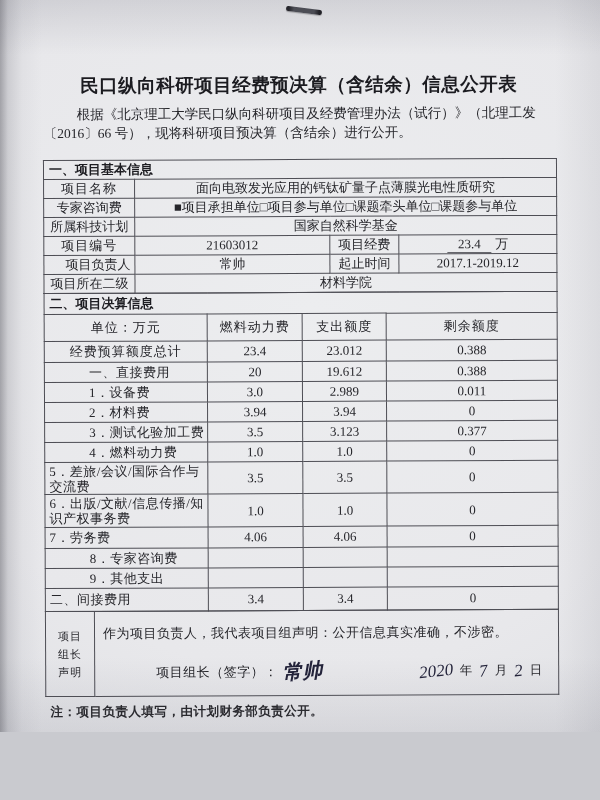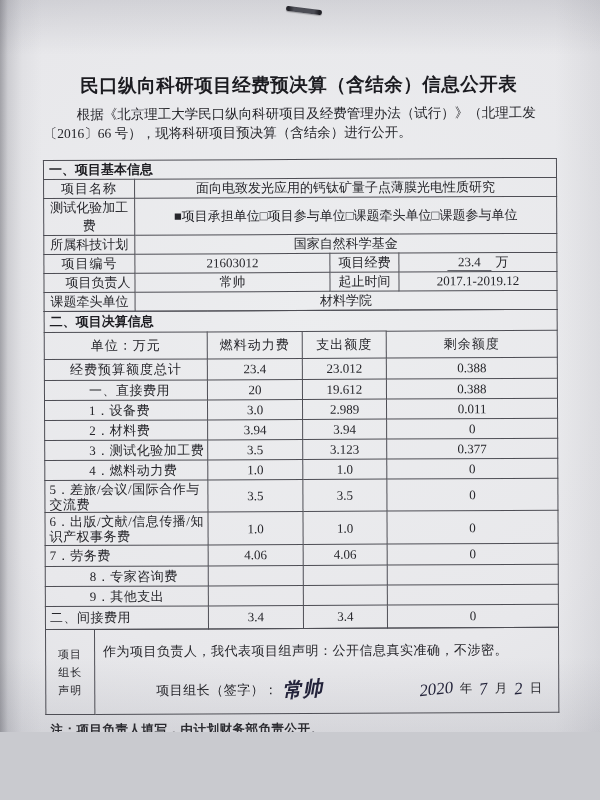--- a/index.html
+++ b/index.html
@@ -125,7 +125,7 @@
         <td colspan="3" class="val">面向电致发光应用的钙钛矿量子点薄膜光电性质研究</td>
       </tr>
       <tr>
-        <td class="lbl" style="letter-spacing:0;">测试化验加工费</td>
+        <td class="lbl" style="letter-spacing:0;">专家咨询费</td>
         <td colspan="3" class="val">■项目承担单位□项目参与单位□课题牵头单位□课题参与单位</td>
       </tr>
       <tr>

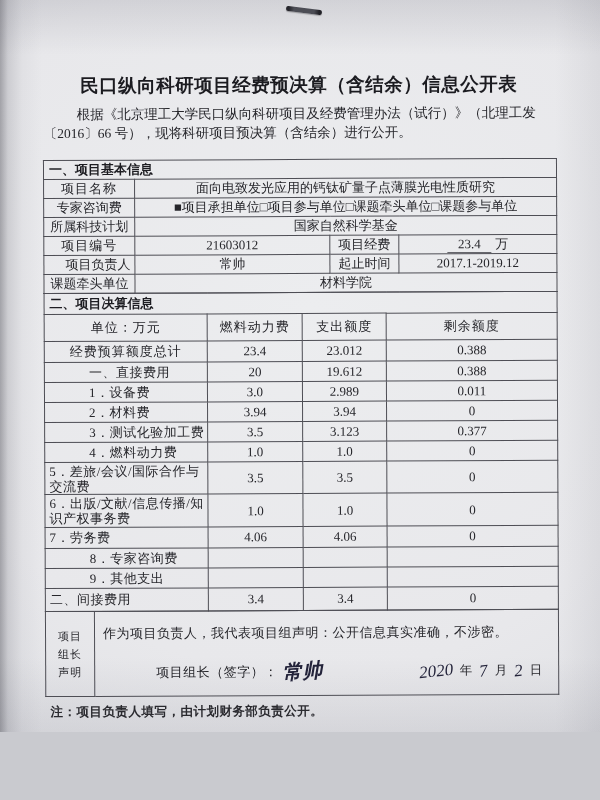--- a/index.html
+++ b/index.html
@@ -145,7 +145,7 @@
         <td class="num">2017.1-2019.12</td>
       </tr>
       <tr>
-        <td class="lbl" style="letter-spacing:0;">课题牵头单位</td>
+        <td class="lbl" style="letter-spacing:0;">项目所在二级</td>
         <td colspan="3" class="val">材料学院</td>
       </tr>
     </tbody>

